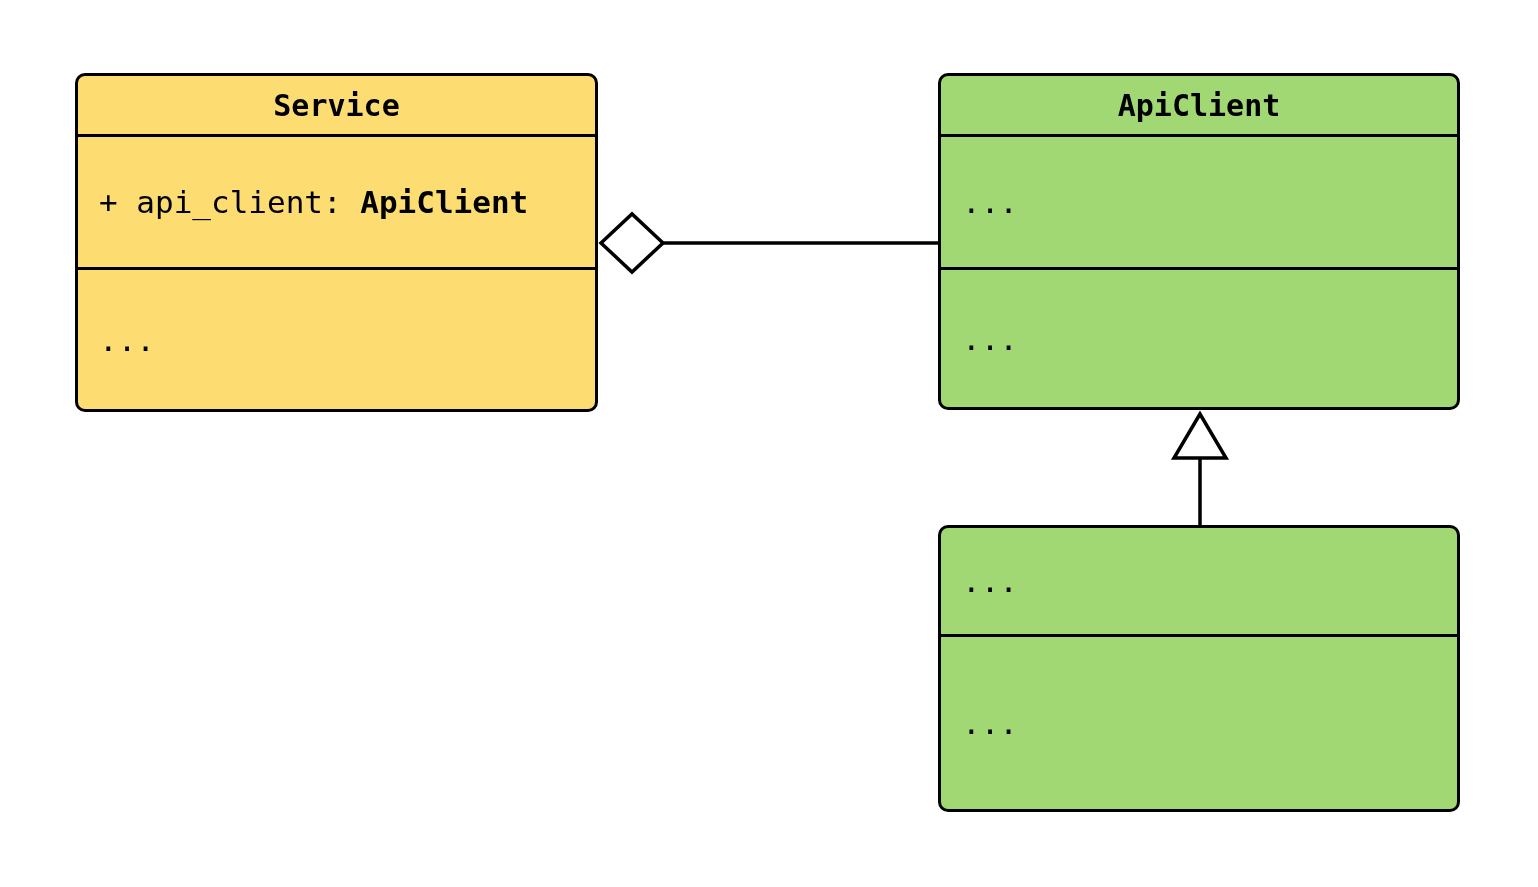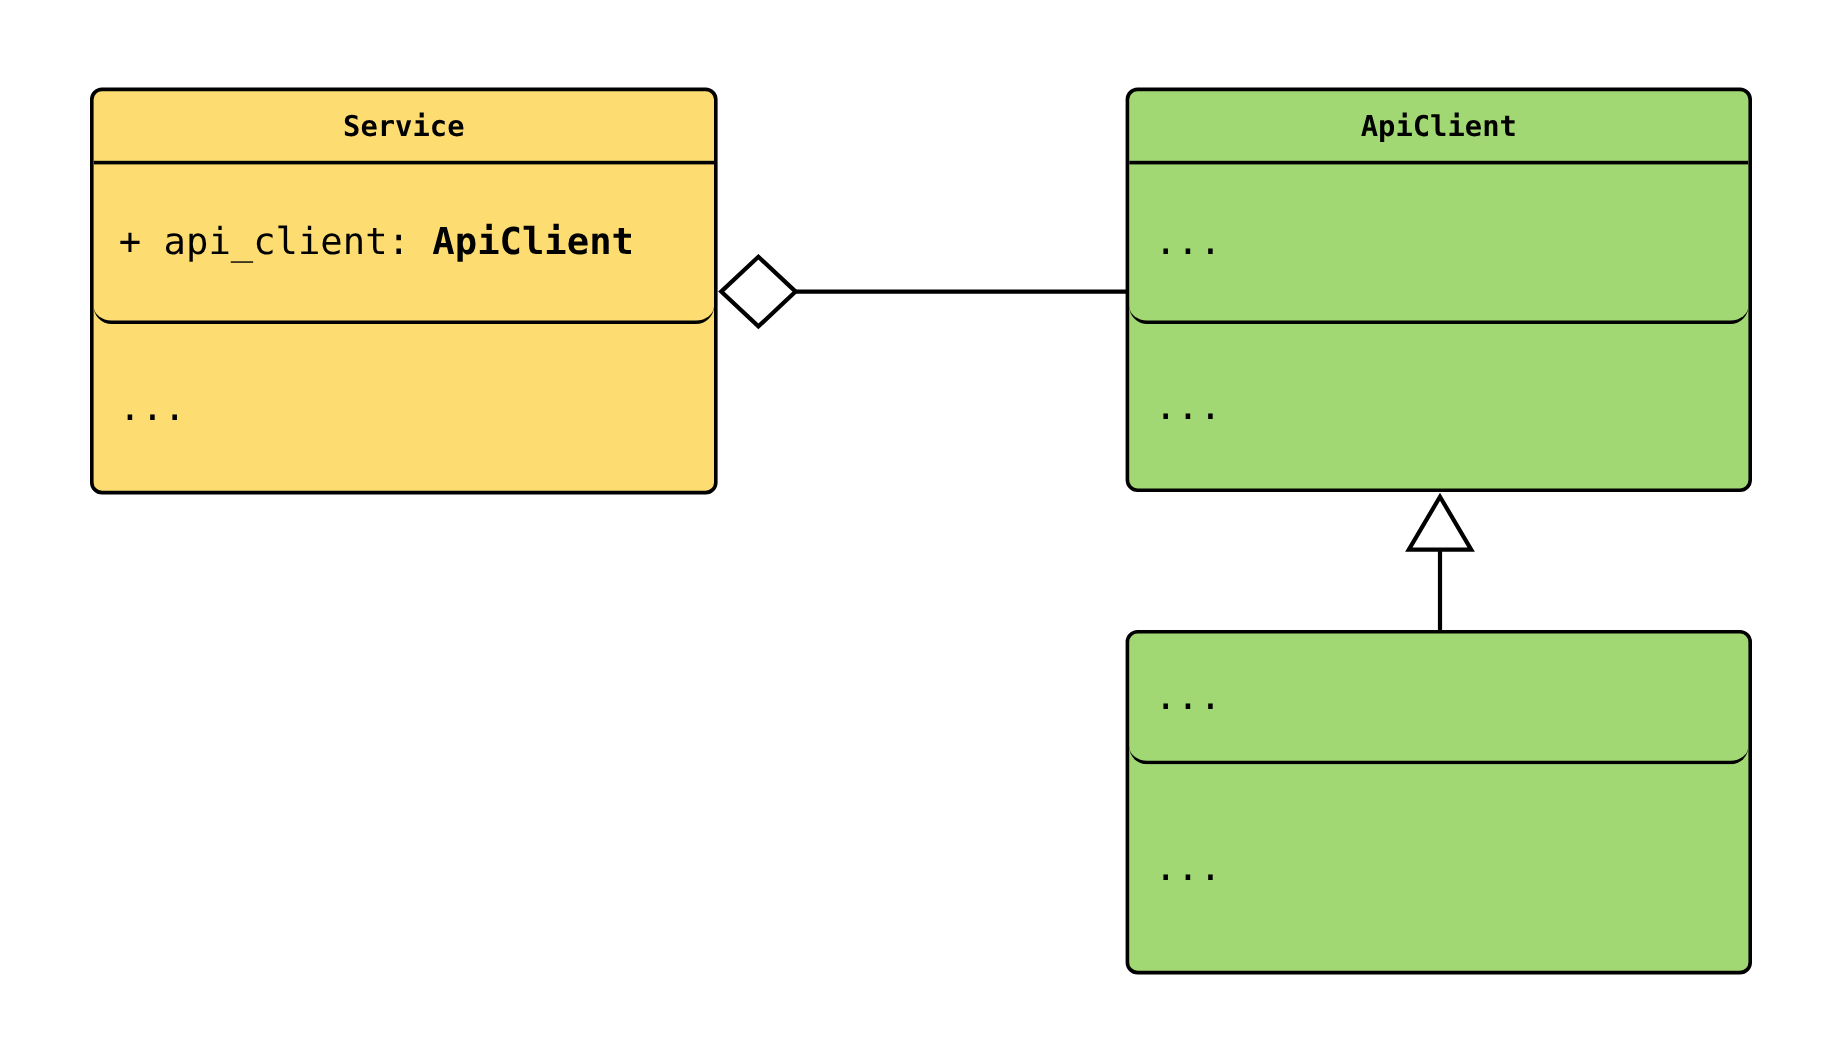--- a/index.html
+++ b/index.html
@@ -36,7 +36,7 @@
     align-items: center;
     justify-content: center;
     font-weight: bold;
-    font-size: 24px;
+    font-size: 30px;
     border-bottom: 3px solid var(--stroke);
     flex: 0 0 auto;
   }

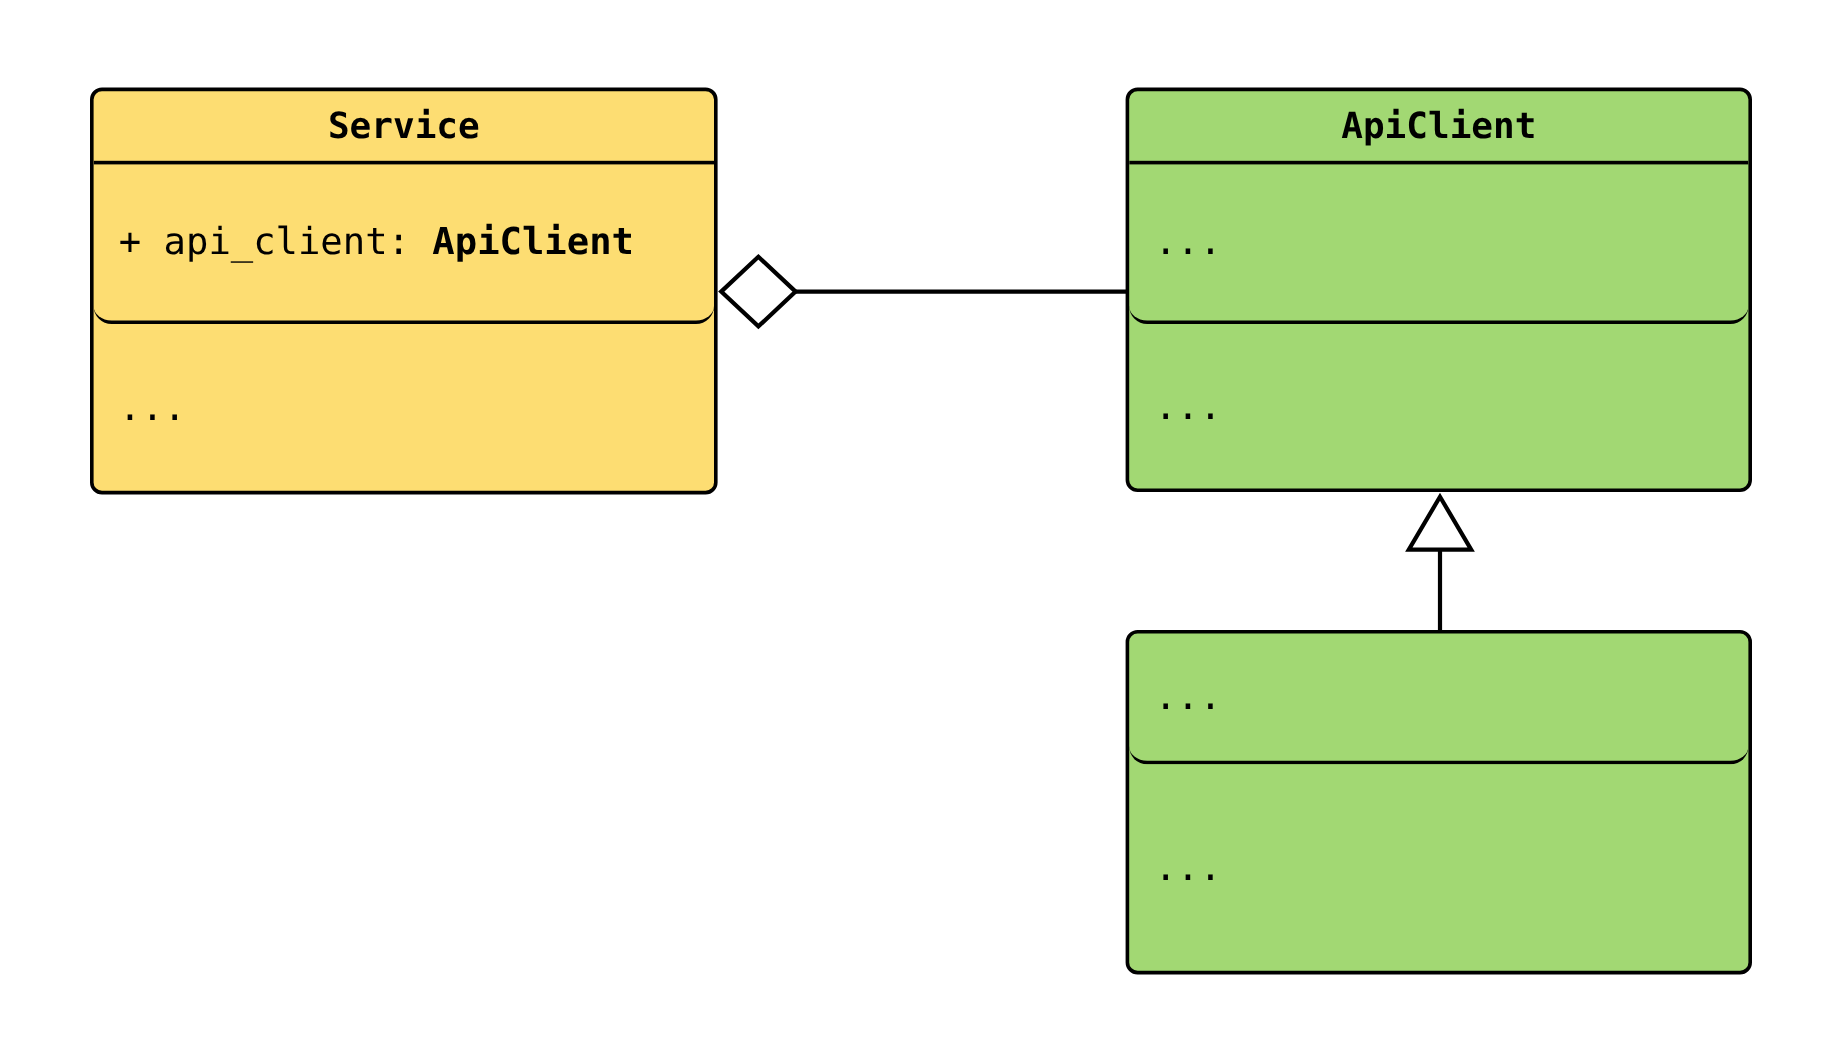--- a/index.html
+++ b/index.html
@@ -48,7 +48,7 @@
     white-space: pre;
     flex: 1 1 auto;
   }
-  .class-section.with-divider { border-bottom: 3px solid var(--stroke); border-radius: 15px; }
+  .class-section.with-divider { border-bottom: 3px solid var(--stroke); }
   .bold { font-weight: bold; }
 
   

